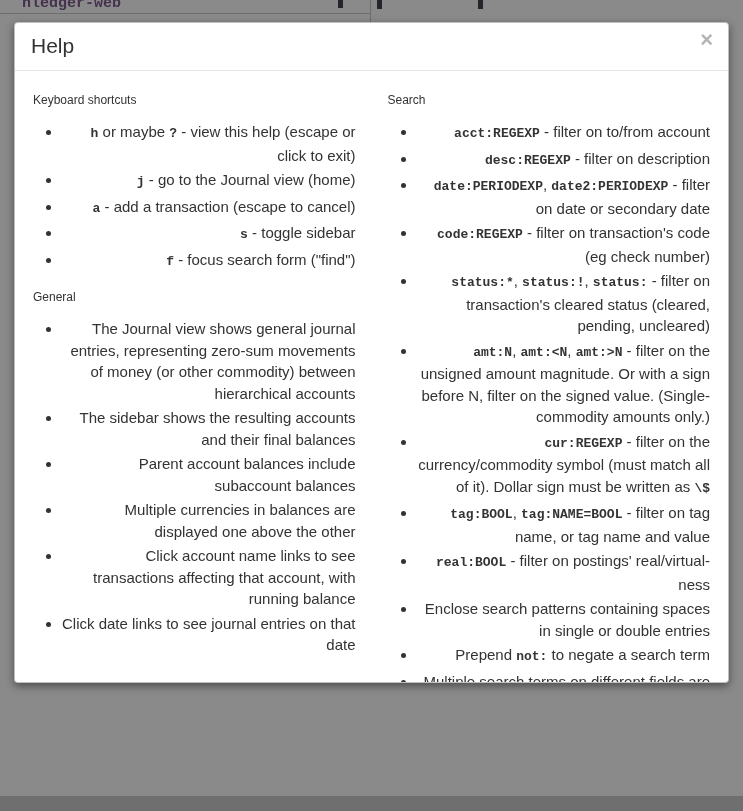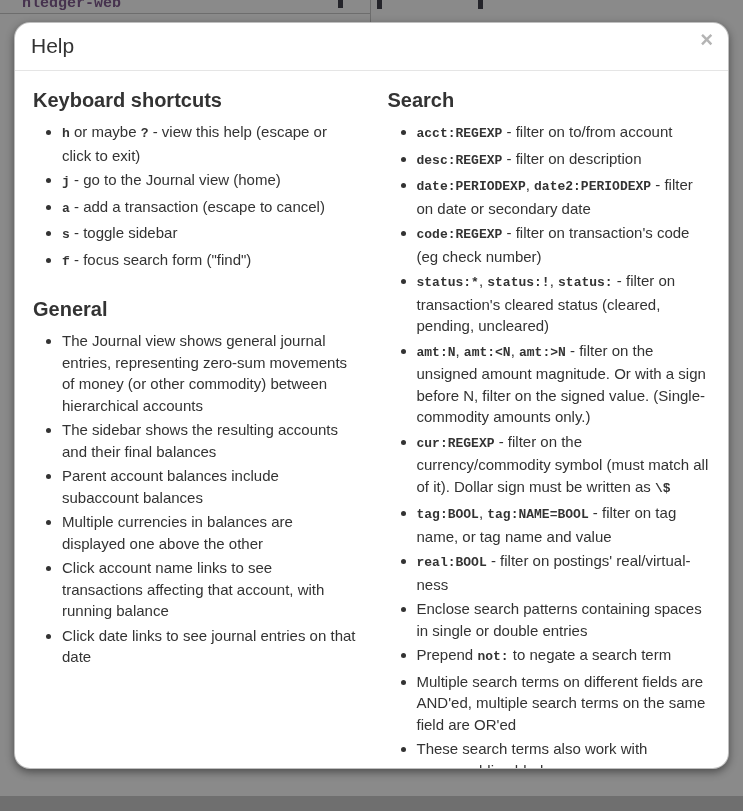--- a/index.html
+++ b/index.html
@@ -43,11 +43,11 @@
   
   .modal {
     position:absolute; left:14px; top:22px;
-    width:715px; height:747px;
+    width:715px; height:661px;
     box-sizing:border-box;
     background:#ffffff;
     border:1px solid rgba(0,0,0,0.25);
-    border-radius:16px;
+    border-radius:4px;
     box-shadow:0 3px 9px rgba(0,0,0,0.45);
     overflow:hidden;
   }

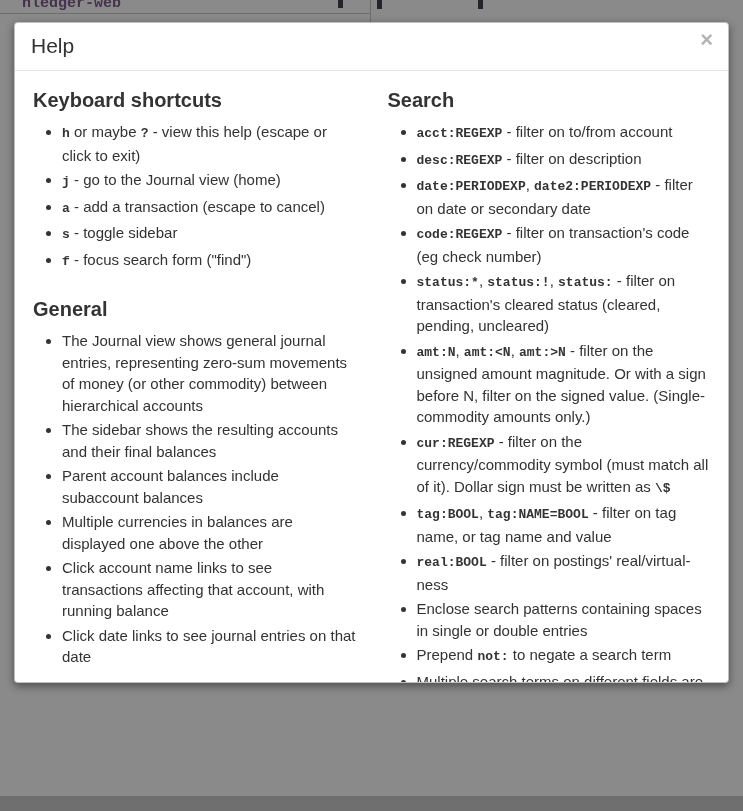--- a/index.html
+++ b/index.html
@@ -82,8 +82,8 @@
   }
 
   .section-heading {
-    font-size:20px;
-    font-weight:bold;
+    font-size:12px;
+    font-weight:normal;
     line-height:19px;
     margin:0 0 11px;
     color:#333333;

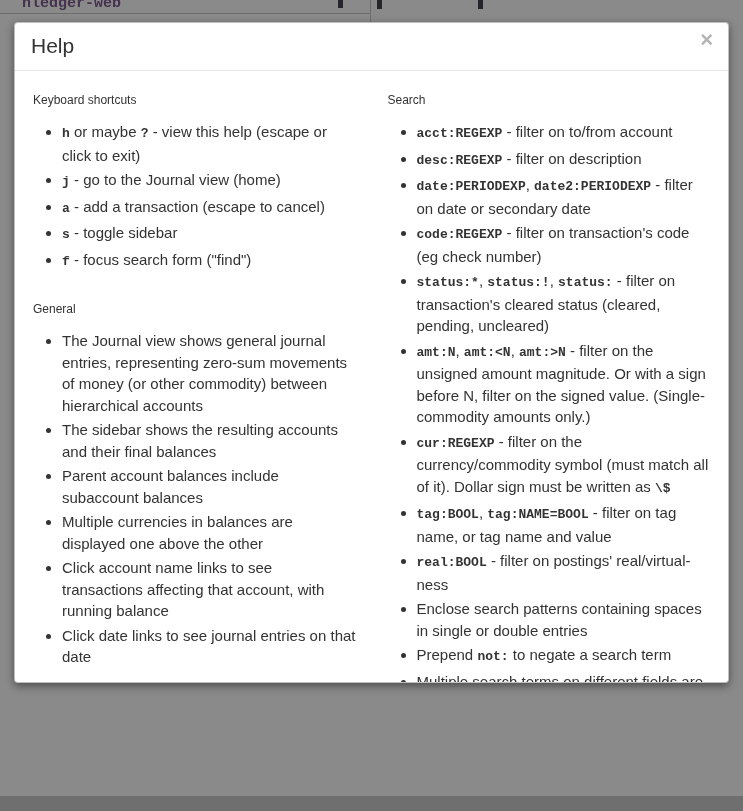--- a/index.html
+++ b/index.html
@@ -98,6 +98,7 @@
     font-size:15px;
     line-height:21.5px;
     margin-bottom:3px;
+    text-align:right;
   }
   code {
     font-family:"Liberation Mono", "DejaVu Sans Mono", monospace;

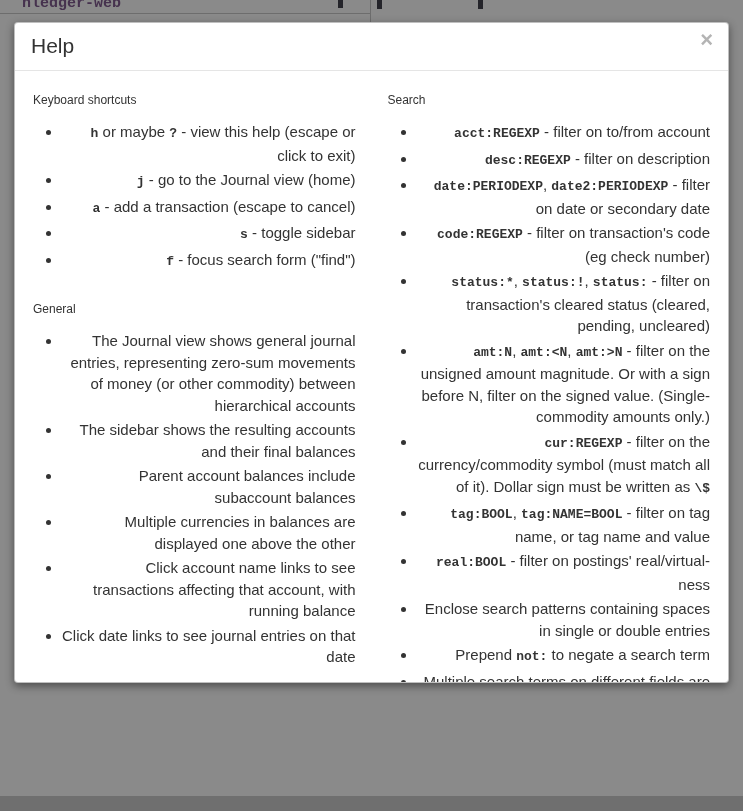--- a/index.html
+++ b/index.html
@@ -88,7 +88,7 @@
     margin:0 0 11px;
     color:#333333;
   }
-  .section + .section .section-heading { margin-top:28px; }
+  .section + .section .section-heading { margin-top:16px; }
   ul.help-list {
     margin:0 0 10px;
     padding-left:29px;

